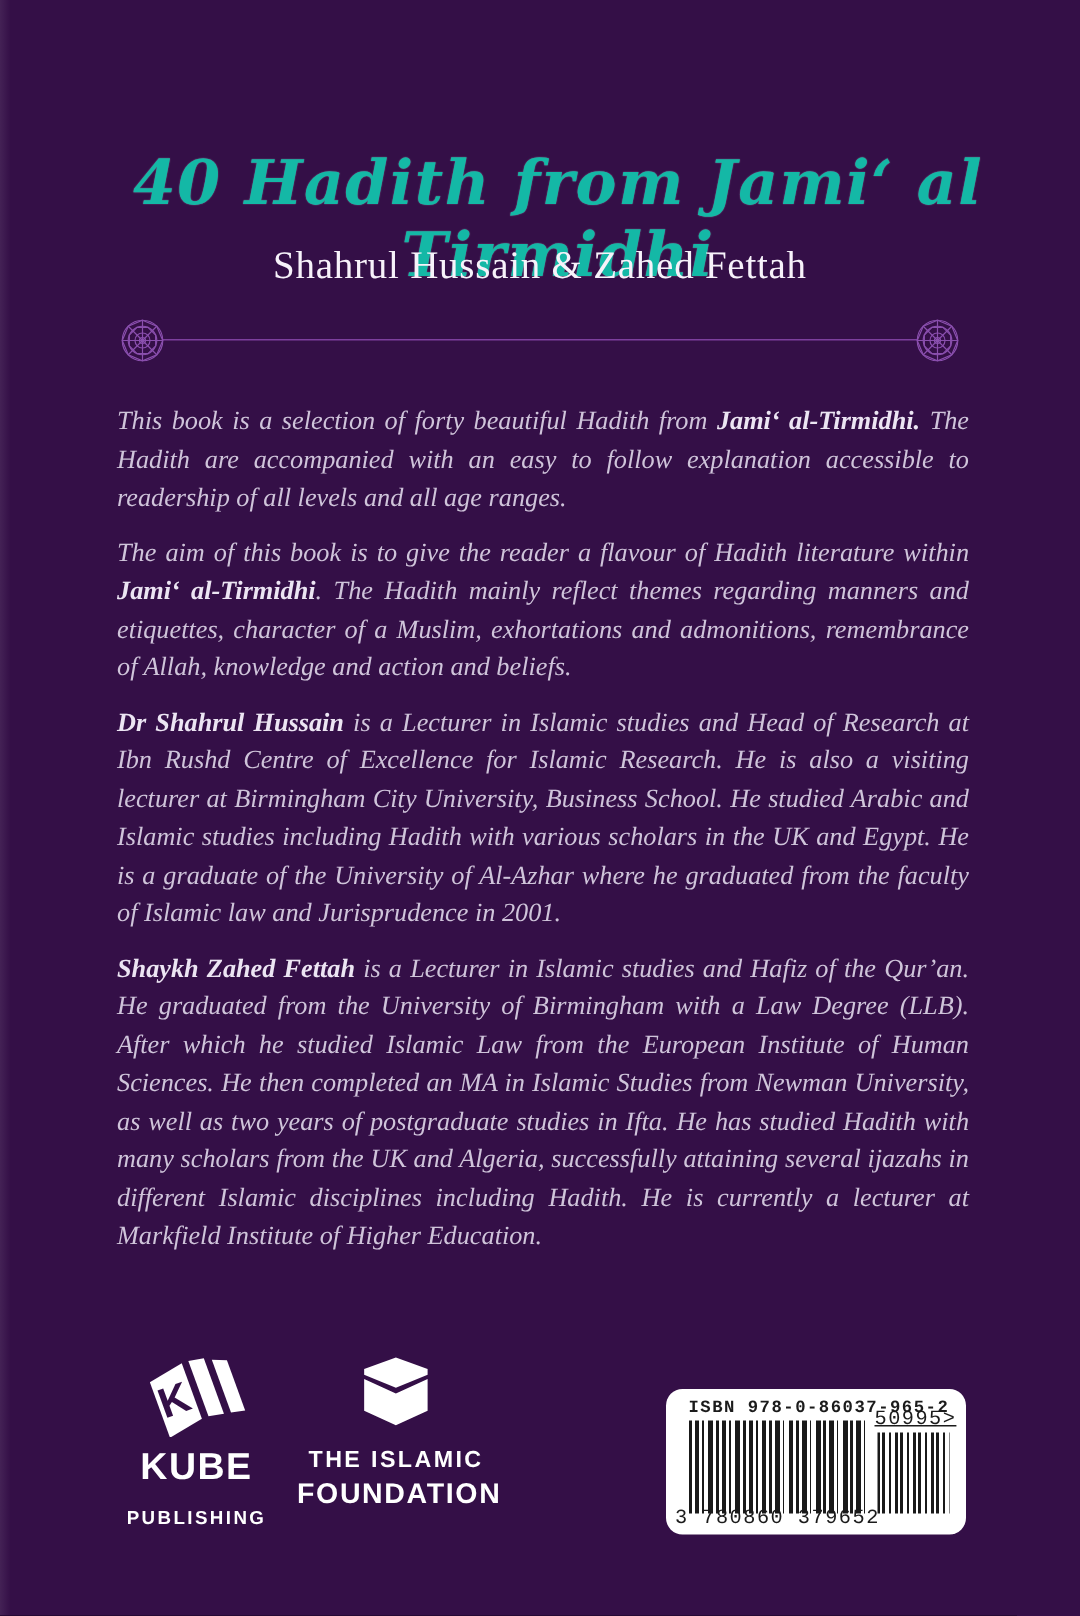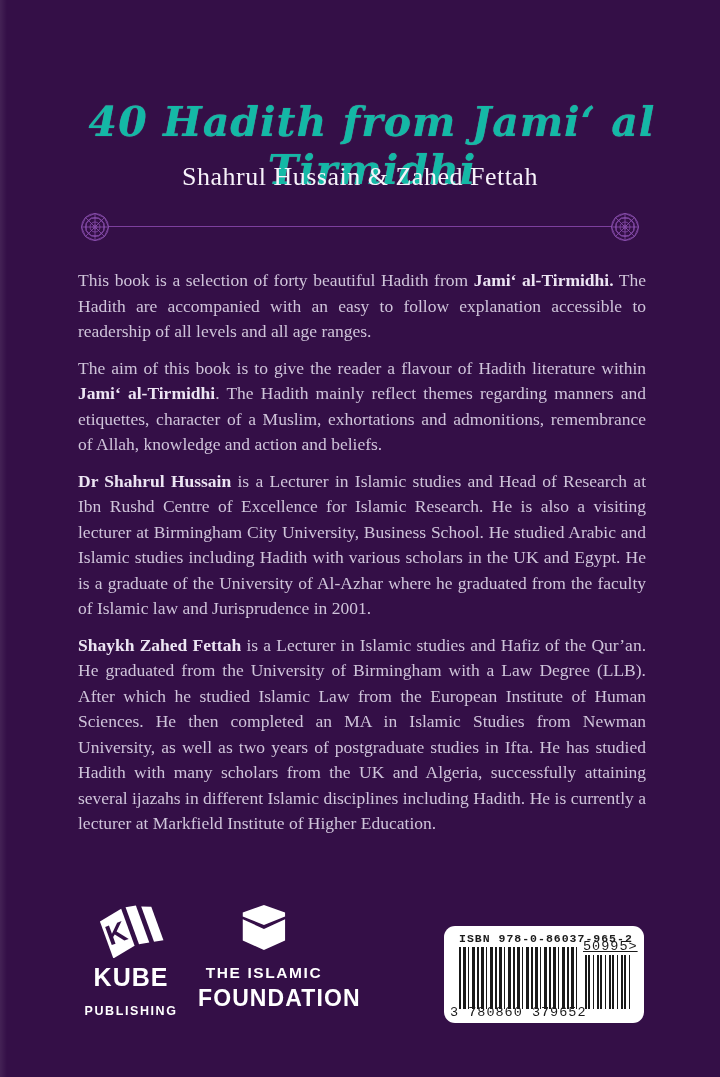--- a/index.html
+++ b/index.html
@@ -51,7 +51,7 @@
     font-size:17.5px; line-height:25.5px;
     text-align:justify;
   }
-  .text-block p { margin:0 0 11px 0; }
+  .text-block p { margin:0 0 11px 0;font-style:italic; }
   .text-block b { color:#ece5f3; font-weight:700; }
   
   .kube-logo {

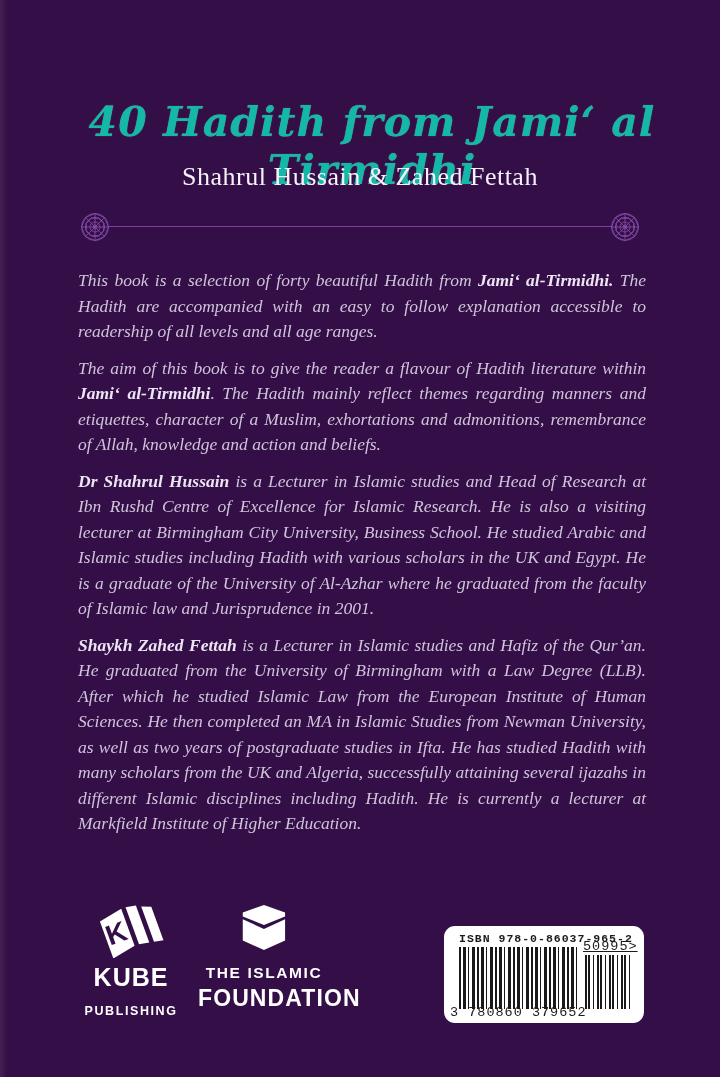--- a/index.html
+++ b/index.html
@@ -69,7 +69,7 @@
   }
   .if-logo .icon { height:50px; margin-bottom:7px; }
   .if-line1 { font-size:15.5px; font-weight:700; letter-spacing:1.6px; line-height:1.2; }
-  .if-line2 { font-size:23px; font-weight:700; letter-spacing:1.1px; margin-top:2px; }
+  .if-line2 { font-size:19px; font-weight:700; letter-spacing:1.1px; margin-top:2px; }
   
   .barcode-panel {
     position:absolute; left:444px; top:926px; width:200px; height:97px;

